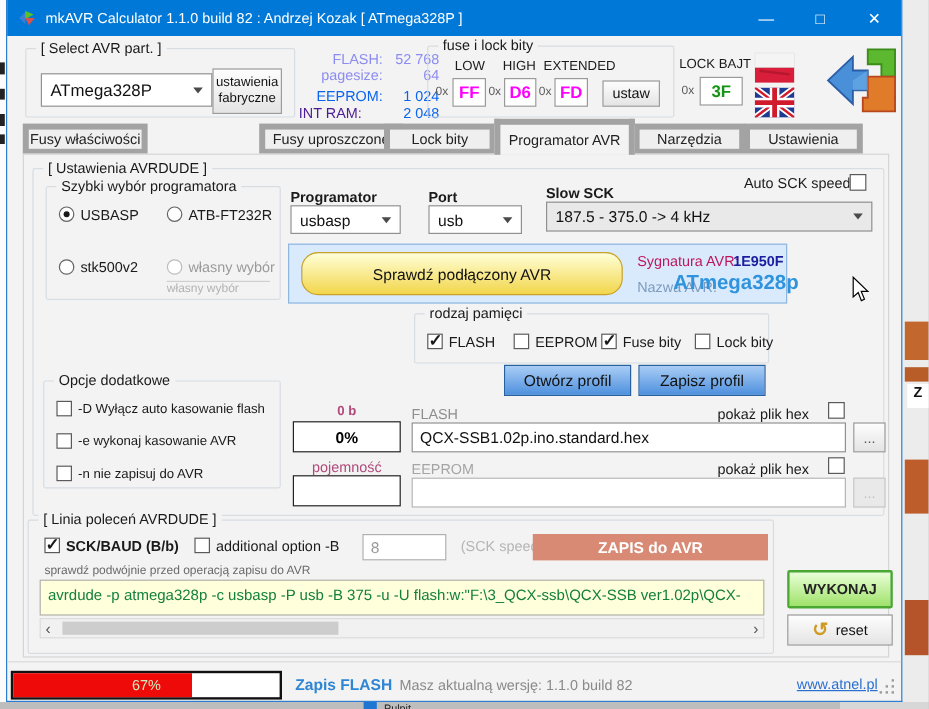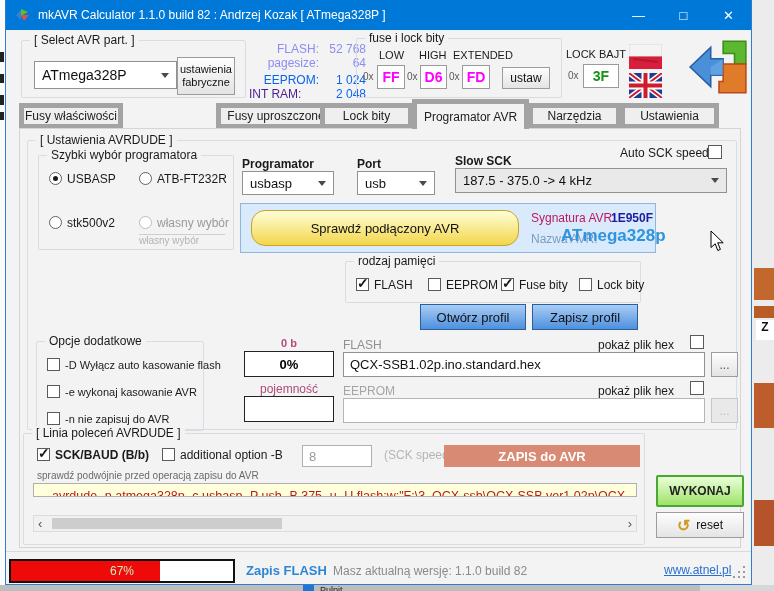--- a/index.html
+++ b/index.html
@@ -195,7 +195,7 @@
       <div class="btn bluebtn" style="left:504px;top:163px;width:106px;height:26px">Zapisz profil</div>
       <div class="btn bluebtn" style="left:392px;top:163px;width:106px;height:26px">Otwórz profil</div>
 
-      <div class="grp" style="left:8px;top:200px;width:168px;height:90px">
+      <div class="grp" style="left:8px;top:176px;width:198px;height:90px">
         <div class="glab">Opcje dodatkowe</div>
         <div class="cb" style="left:10px;top:16px"></div>
         <div class="lbl" style="left:28px;top:17px;font-size:11px">-D Wyłącz auto kasowanie flash</div>

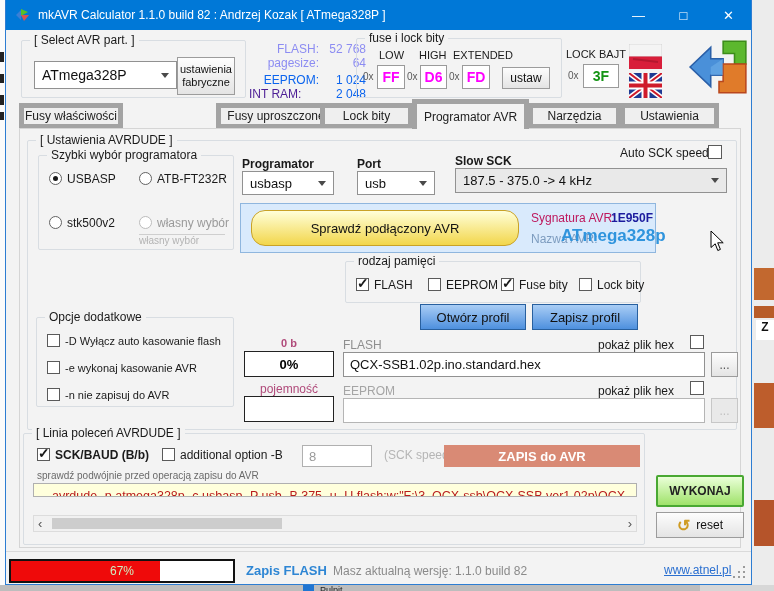--- a/index.html
+++ b/index.html
@@ -233,7 +233,7 @@
       <div class="lbl" style="left:360px;top:14px;color:#b5b5b5">(SCK speed)</div>
       <div class="abs" style="left:420px;top:11px;width:196px;height:22px;background:#d98a75;color:#fff;font-weight:bold;font-size:13px;display:flex;align-items:center;justify-content:center">ZAPIS do AVR</div>
       <div class="lbl" style="left:13px;top:36px;font-size:10px;color:#6a6a6a">sprawdź podwójnie przed operacją zapisu do AVR</div>
-      <div class="abs" style="left:9px;top:49px;width:604px;height:14px;background:#ffffdc;border:1px solid #b0b0b0;font-size:12.5px;color:#b91c1c;padding:5px 18px;white-space:nowrap;overflow:hidden">avrdude -p atmega328p -c usbasp -P usb  -B 375 -u  -U flash:w:"F:\3_QCX-ssb\QCX-SSB ver1.02p\QCX-</div>
+      <div class="abs" style="left:9px;top:49px;width:604px;height:30px;background:#ffffdc;border:1px solid #b0b0b0;font-size:12.5px;color:#15803d;padding:5px 6px;white-space:nowrap;overflow:hidden">avrdude -p atmega328p -c usbasp -P usb  -B 375 -u  -U flash:w:"F:\3_QCX-ssb\QCX-SSB ver1.02p\QCX-</div>
       <div class="abs" style="left:9px;top:81px;width:604px;height:17px;background:#f1f1f1;border:1px solid #dcdcdc">
         <span class="abs" style="left:4px;top:0;font-size:13px;color:#555;line-height:15px">‹</span>
         <div class="abs" style="left:18px;top:2px;width:230px;height:11px;background:#cdcdcd"></div>

